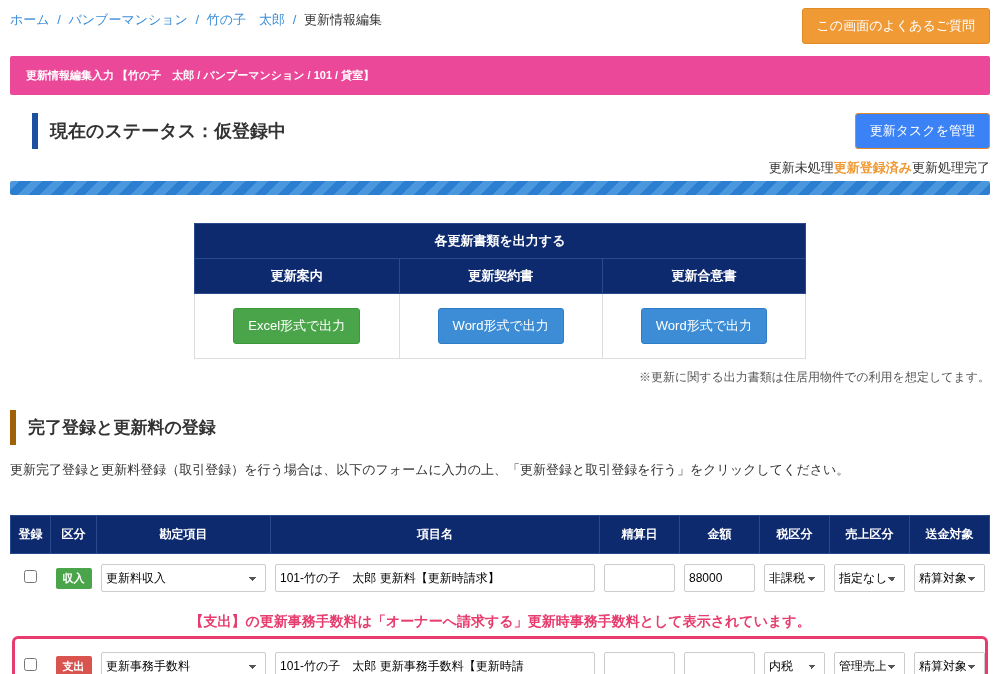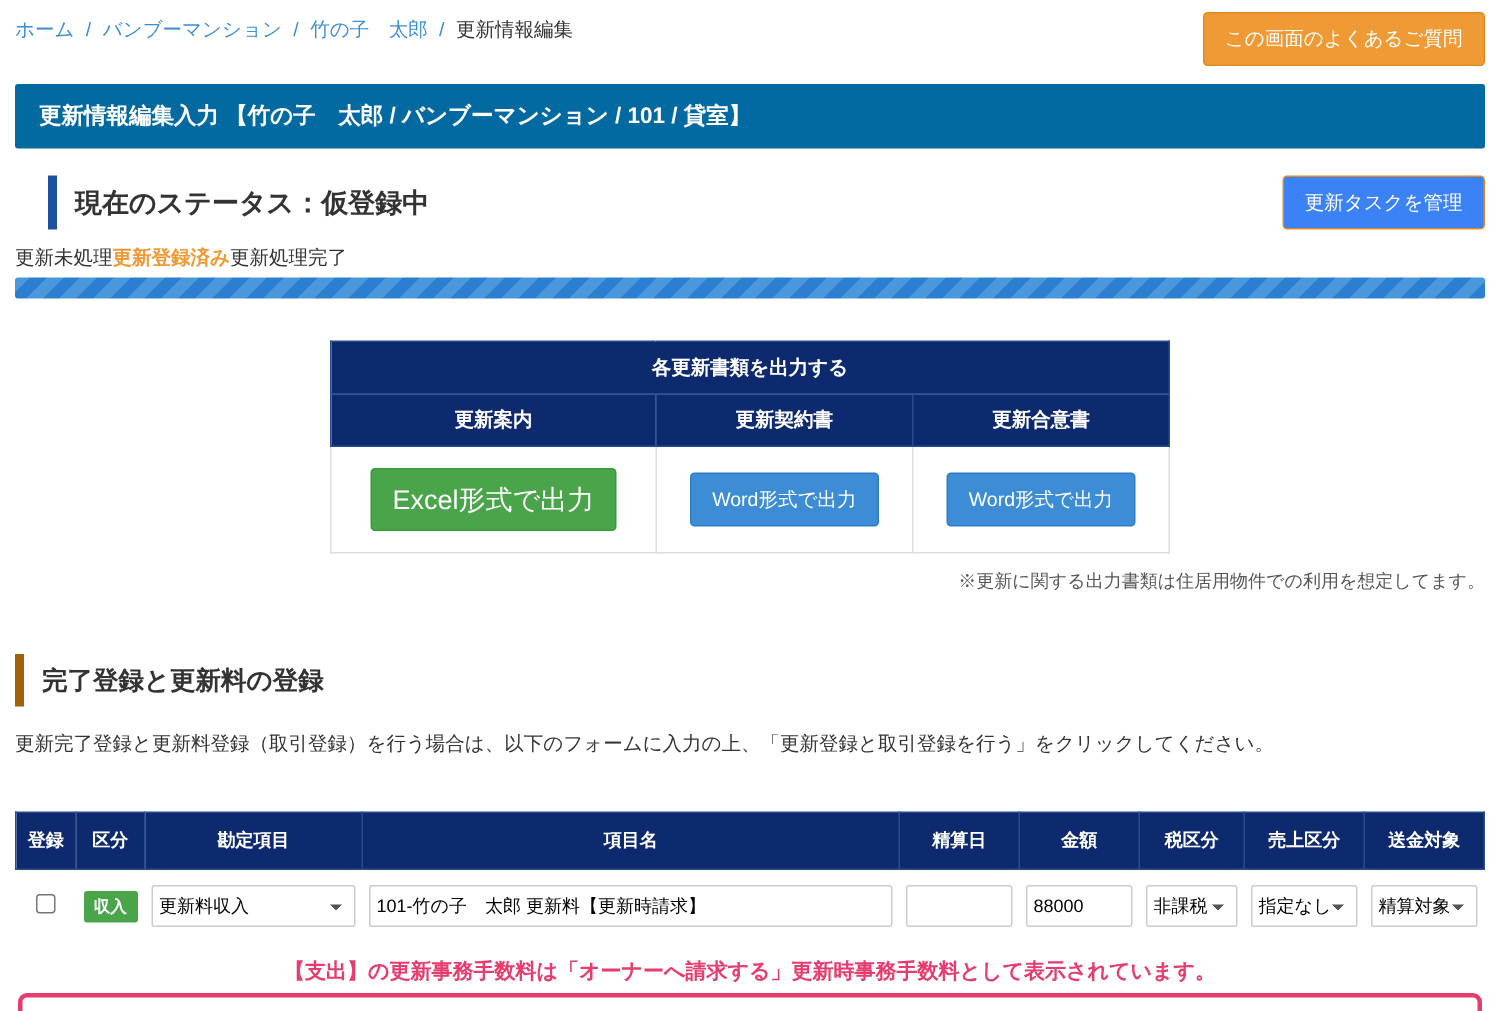--- a/index.html
+++ b/index.html
@@ -13,7 +13,7 @@
 .breadcrumb .current { color: #333; }
 .faq-btn { background: #f09a36; color: #fff; border: 1px solid #e08a26; border-radius: 3px; padding: 8px 14px; font-size: 13px; cursor: pointer; }
 
-.page-title-bar { background: #0369a1; color: #fff; padding: 12px 16px; font-size: 15px; font-weight: bold; border-radius: 2px; margin-bottom: 18px; }
+.page-title-bar { background: #ec4899; color: #fff; padding: 12px 16px; font-size: 11px; font-weight: bold; border-radius: 2px; margin-bottom: 18px; }
 
 .status-row { display: flex; justify-content: space-between; align-items: center; margin-bottom: 10px; padding-left: 22px; }
 .status-box { border-left: 6px solid #1e50a2; padding: 6px 12px; font-size: 18px; font-weight: bold; color: #333; }

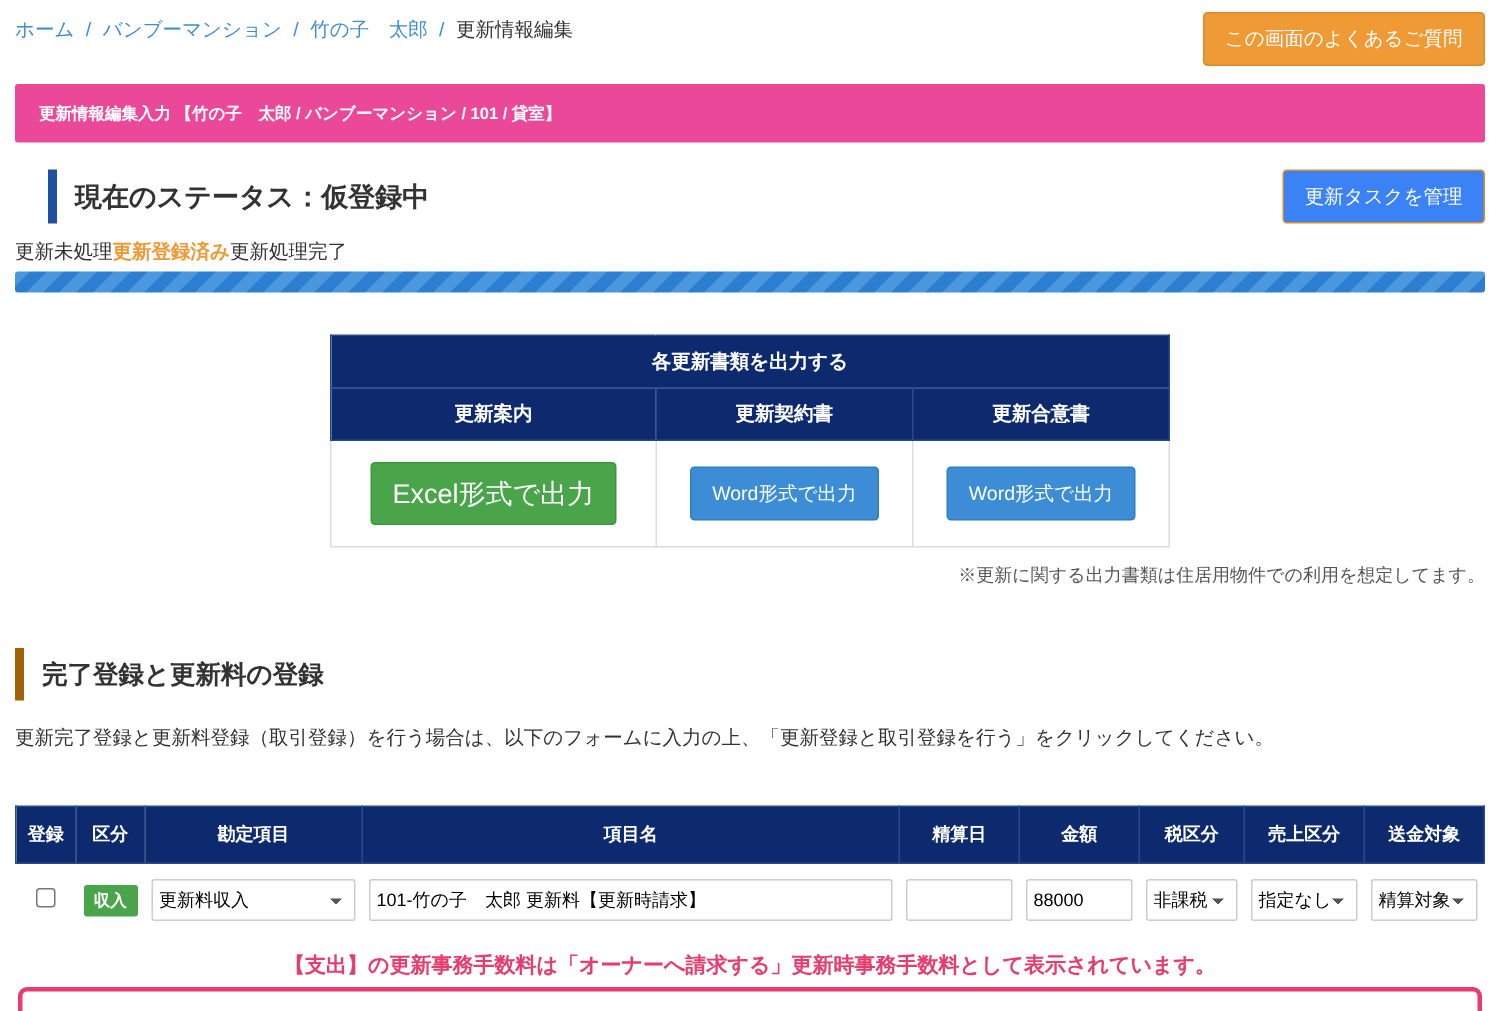--- a/index.html
+++ b/index.html
@@ -19,7 +19,7 @@
 .status-box { border-left: 6px solid #1e50a2; padding: 6px 12px; font-size: 18px; font-weight: bold; color: #333; }
 .manage-btn { background: #3b82f6; color: #fff; border: 1px solid #e08a26; border-radius: 3px; padding: 8px 14px; font-size: 13px; cursor: pointer; }
 
-.progress-labels { display: flex; justify-content: flex-start; font-size: 13px; margin-bottom: 4px; }
+.progress-labels { display: flex; justify-content: flex-end; font-size: 13px; margin-bottom: 4px; }
 .progress-labels .center { color: #f09a36; font-weight: bold; }
 .progress-bar { height: 14px; background: repeating-linear-gradient(-45deg, #2c7fd0, #2c7fd0 8px, #4a97de 8px, #4a97de 16px); border-radius: 2px; margin-bottom: 28px; }
 

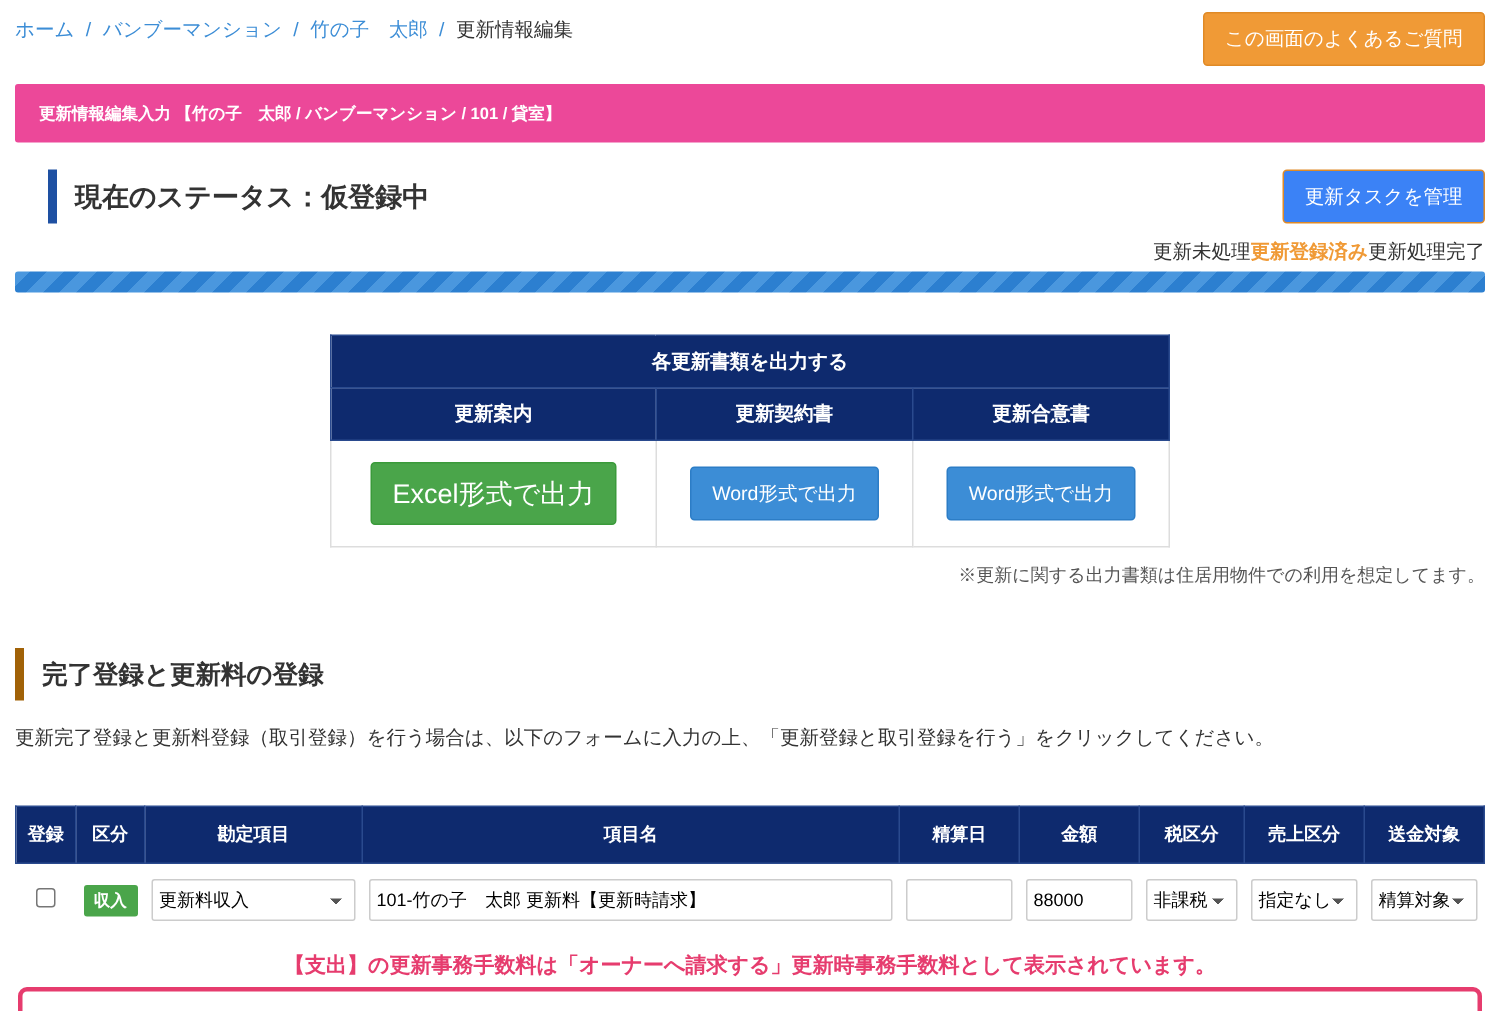--- a/index.html
+++ b/index.html
@@ -23,7 +23,7 @@
 .progress-labels .center { color: #f09a36; font-weight: bold; }
 .progress-bar { height: 14px; background: repeating-linear-gradient(-45deg, #2c7fd0, #2c7fd0 8px, #4a97de 8px, #4a97de 16px); border-radius: 2px; margin-bottom: 28px; }
 
-.doc-table { width: 560px; margin: 4px auto 10px; border: 1px solid #0e2a6e; border-collapse: collapse; }
+.doc-table { width: 612px; margin: 4px auto 10px; border: 1px solid #0e2a6e; border-collapse: collapse; }
 .doc-table th { background: #0e2a6e; color: #fff; font-size: 13px; font-weight: bold; text-align: center; padding: 8px; border: 1px solid #2a4a8e; }
 .doc-table td { text-align: center; padding: 14px 8px; border: 1px solid #ddd; }
 .btn-excel { background: #4aa54a; color: #fff; border: 1px solid #3a9a3a; border-radius: 3px; padding: 8px 14px; font-size: 18px; cursor: pointer; }

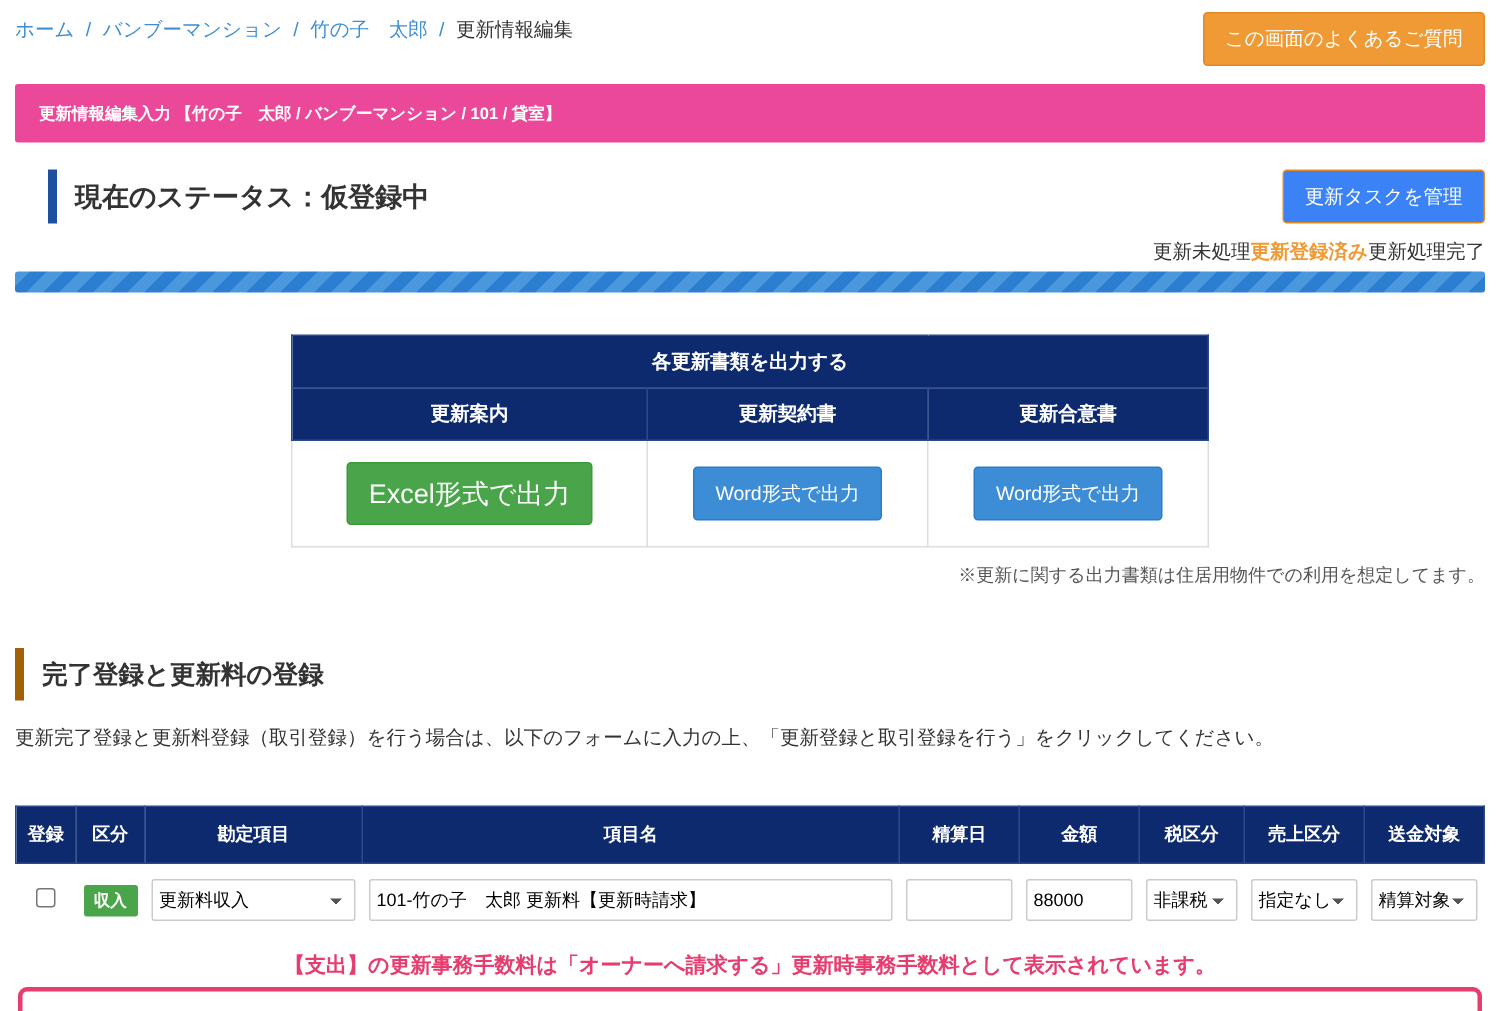--- a/index.html
+++ b/index.html
@@ -26,7 +26,7 @@
 .doc-table { width: 612px; margin: 4px auto 10px; border: 1px solid #0e2a6e; border-collapse: collapse; }
 .doc-table th { background: #0e2a6e; color: #fff; font-size: 13px; font-weight: bold; text-align: center; padding: 8px; border: 1px solid #2a4a8e; }
 .doc-table td { text-align: center; padding: 14px 8px; border: 1px solid #ddd; }
-.btn-excel { background: #4aa54a; color: #fff; border: 1px solid #3a9a3a; border-radius: 3px; padding: 8px 14px; font-size: 18px; cursor: pointer; }
+.btn-excel { background: #4aa54a; color: #fff; border: 1px solid #3a9a3a; border-radius: 3px; padding: 8px 14px; font-size: 13px; cursor: pointer; }
 .btn-word { background: #3c8dd6; color: #fff; border: 1px solid #2c7dc6; border-radius: 3px; padding: 8px 14px; font-size: 13px; cursor: pointer; }
 .doc-note { text-align: right; font-size: 12px; color: #555; margin-bottom: 40px; }
 

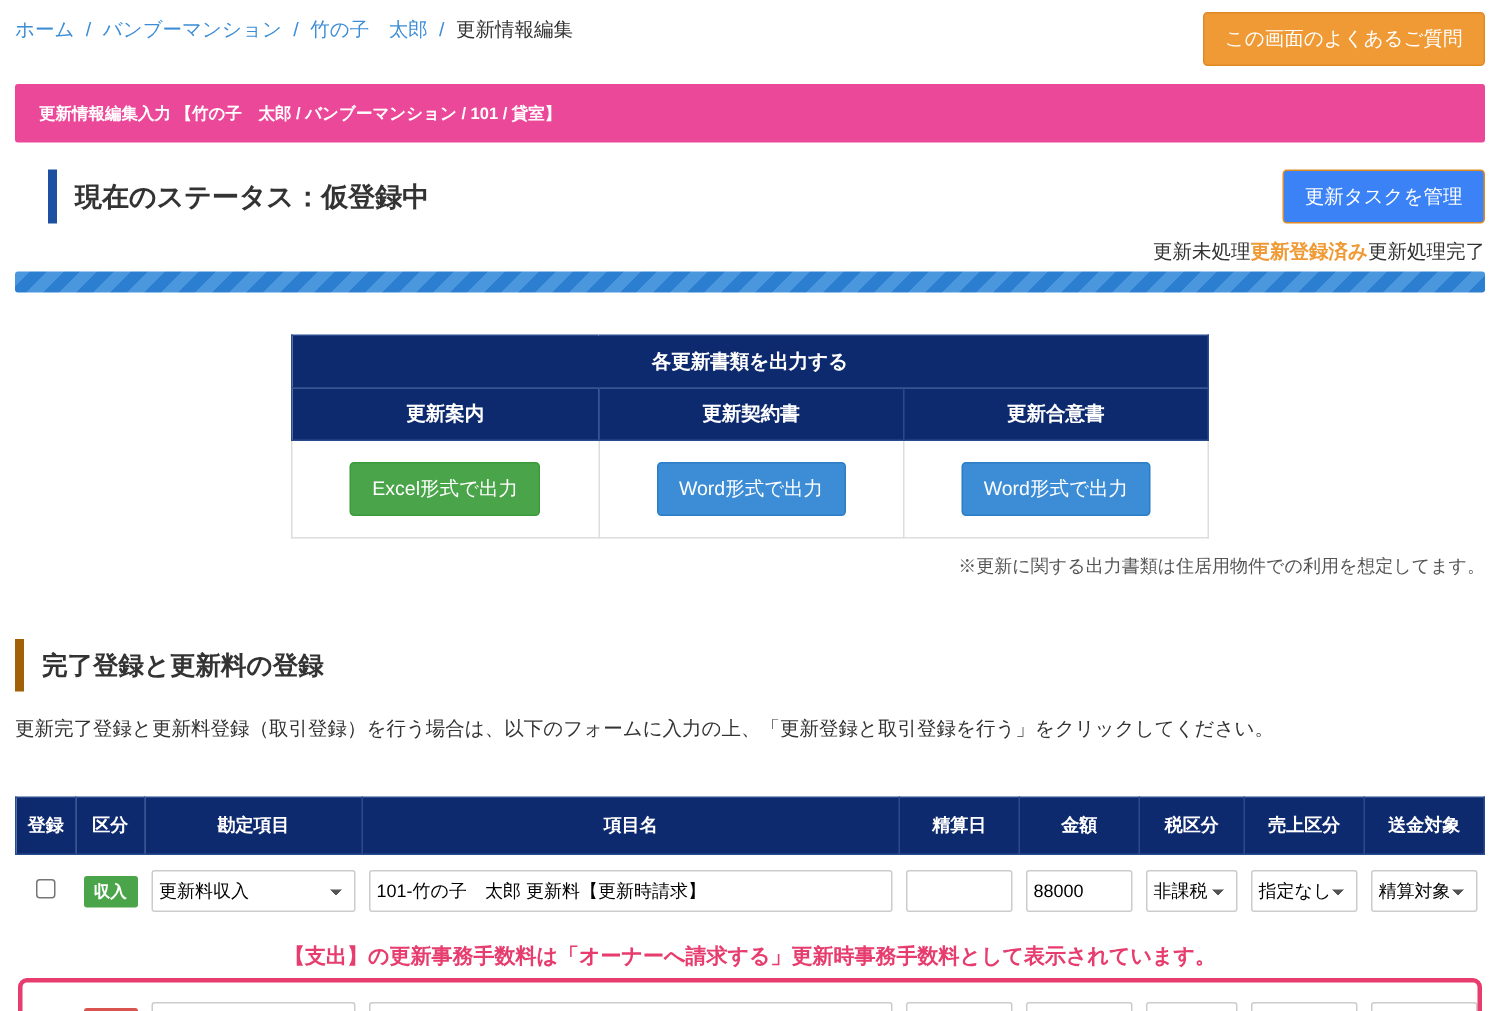--- a/index.html
+++ b/index.html
@@ -28,7 +28,7 @@
 .doc-table td { text-align: center; padding: 14px 8px; border: 1px solid #ddd; }
 .btn-excel { background: #4aa54a; color: #fff; border: 1px solid #3a9a3a; border-radius: 3px; padding: 8px 14px; font-size: 13px; cursor: pointer; }
 .btn-word { background: #3c8dd6; color: #fff; border: 1px solid #2c7dc6; border-radius: 3px; padding: 8px 14px; font-size: 13px; cursor: pointer; }
-.doc-note { text-align: right; font-size: 12px; color: #555; margin-bottom: 40px; }
+.doc-note { text-align: right; font-size: 12px; color: #555; margin-bottom: 24px; }
 
 .section-title { border-left: 6px solid #a16207; padding: 6px 12px; font-size: 17px; font-weight: bold; margin-bottom: 14px; }
 .section-desc { font-size: 13px; line-height: 1.7; margin-bottom: 34px; }

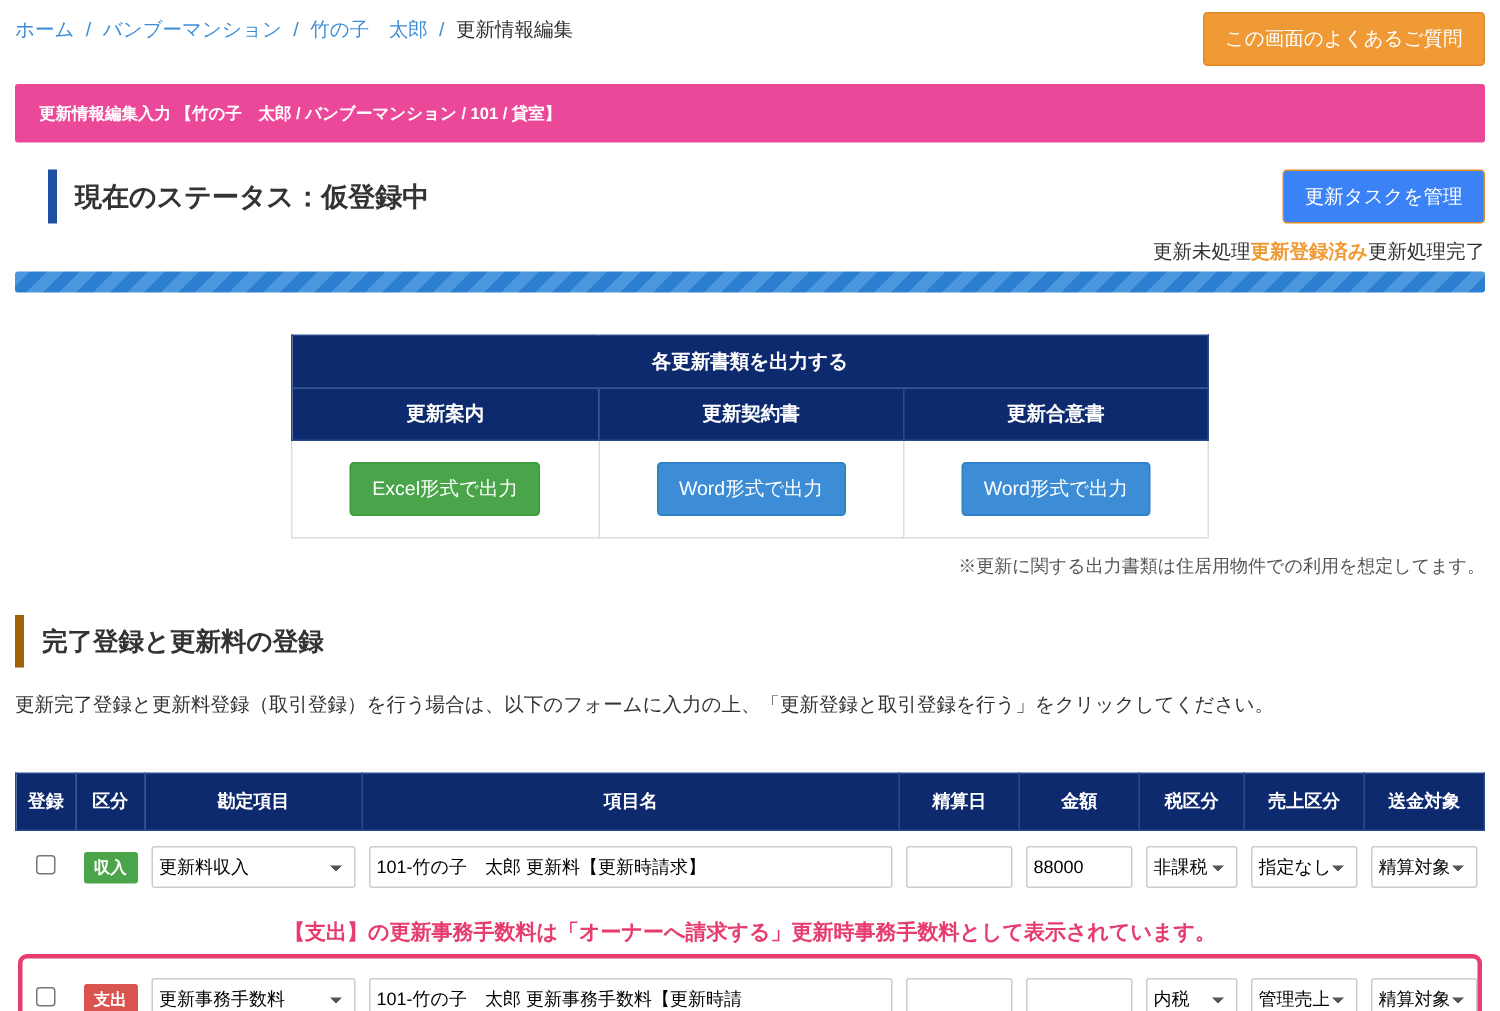--- a/index.html
+++ b/index.html
@@ -43,7 +43,7 @@
 .badge-out { background: #d9534f; }
 .col-reg { width: 40px; }
 .col-kubun { width: 46px; }
-.col-account { width: 145px; }
+.col-account { width: 174px; }
 .col-name { width: auto; }
 .col-date { width: 80px; }
 .col-amount { width: 80px; }

